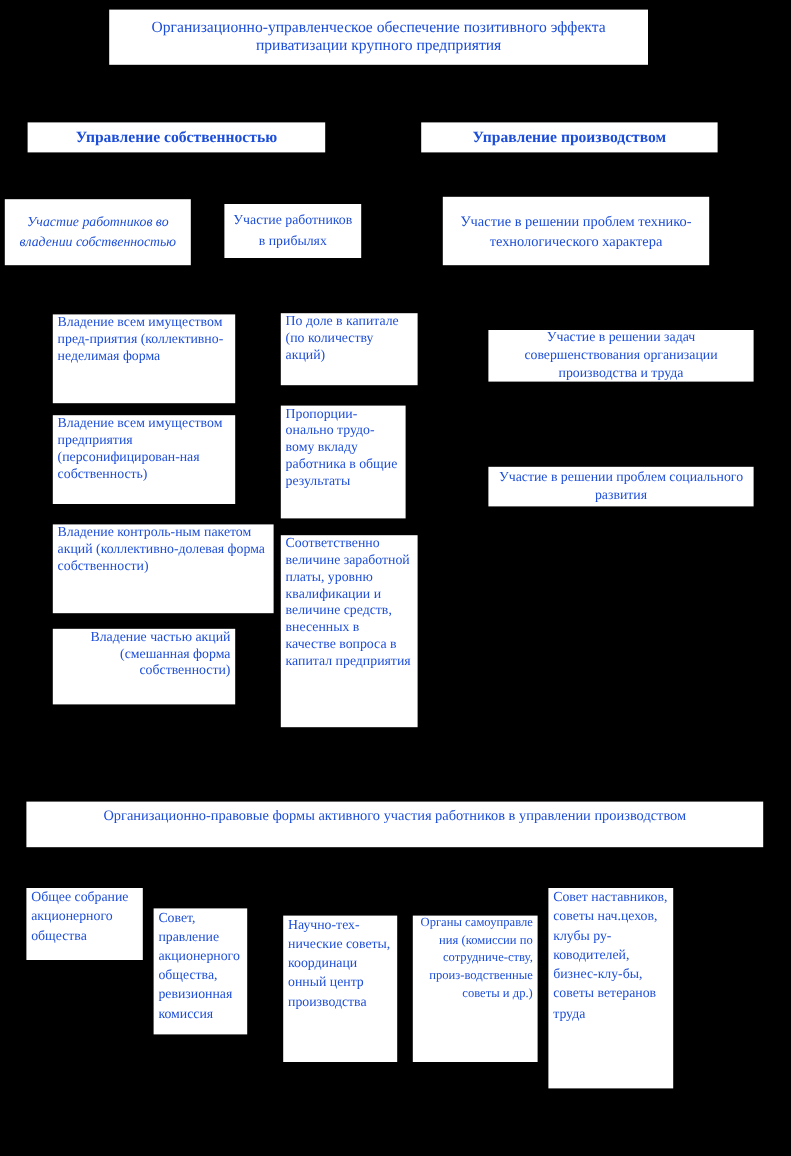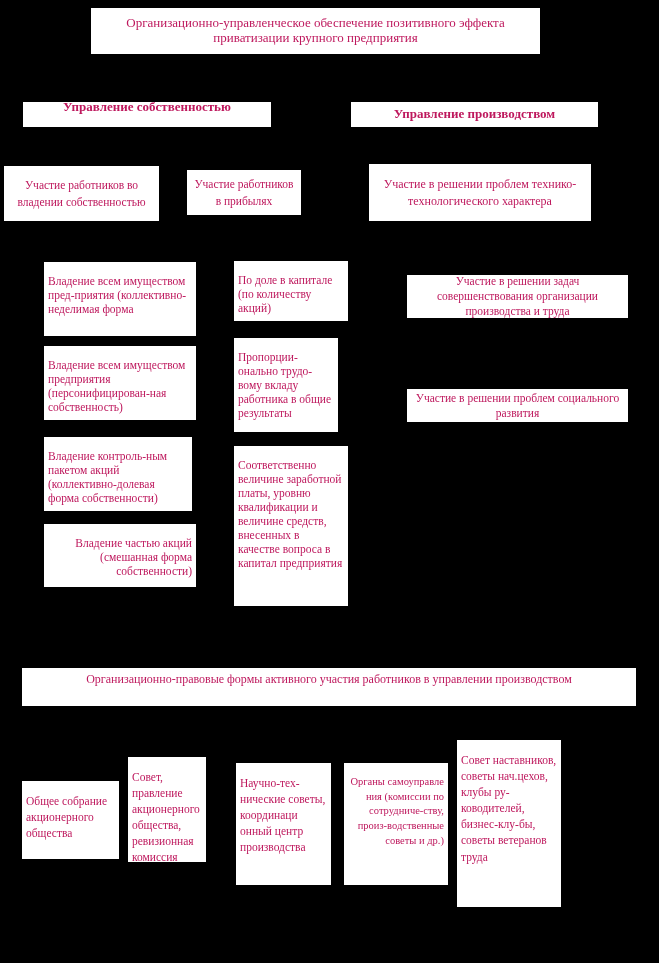--- a/index.html
+++ b/index.html
@@ -19,10 +19,10 @@
   .box {
     position: absolute;
     background: #ffffff;
-    color: #be185d;
+    color: #1d4ed8;
     box-sizing: border-box;
     overflow: hidden;
-    padding: 12px 4px;
+    padding: 0 4px;
     line-height: 1.12;
   }
   .ctr      { text-align: center; }

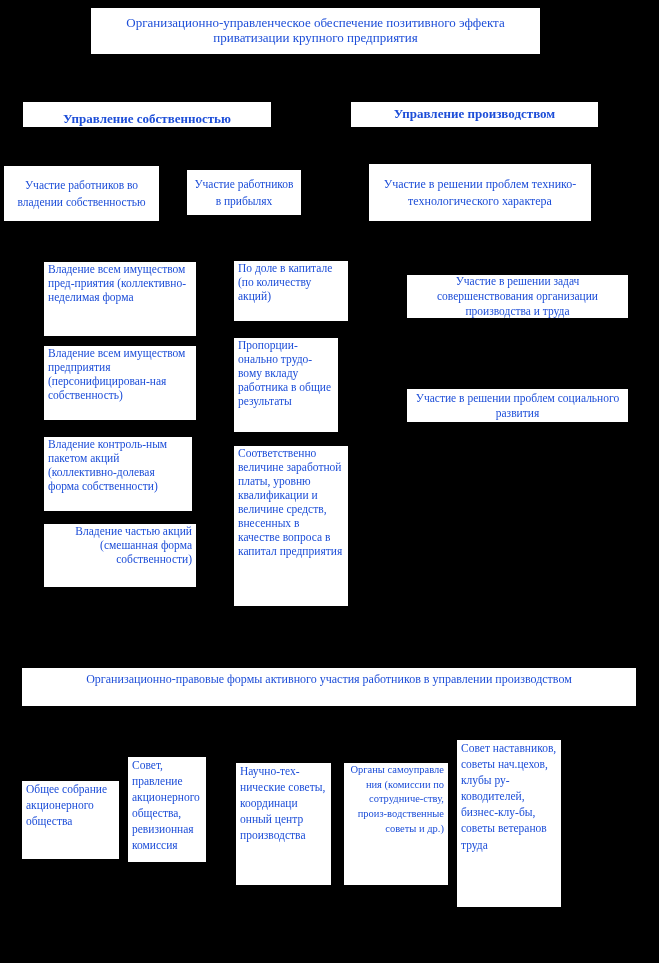--- a/index.html
+++ b/index.html
@@ -47,7 +47,7 @@
     <span>Организационно-управленческое обеспечение позитивного эффекта приватизации крупного предприятия</span>
   </div>
 
-  <div class="box ctr vcenter bold f13" style="left:23px; top:102px; width:248px; height:25px;justify-content:flex-end;">
+  <div class="box ctr vcenter bold f13" style="left:23px; top:102px; width:248px; height:25px;">
     <span>Управление собственностью</span>
   </div>
 

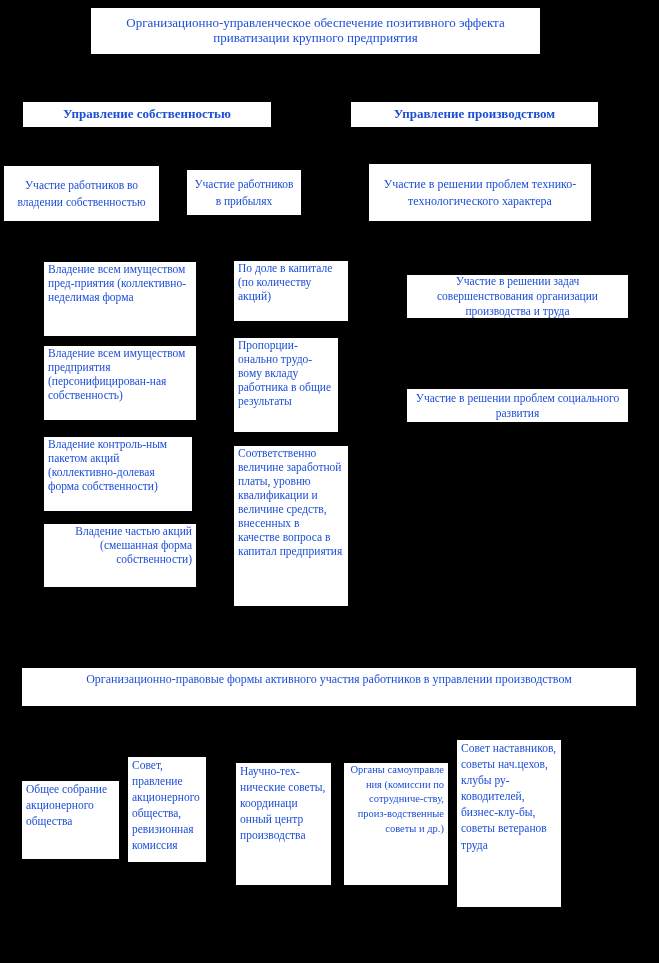--- a/index.html
+++ b/index.html
@@ -55,7 +55,7 @@
     <span>Управление производством</span>
   </div>
 
-  <div class="box ctr vcenter f11 lh14" style="left:4px; top:166px; width:155px; height:55px;">
+  <div class="box ctr vcenter f11 lh14" style="left:4px; top:166px; width:155px; height:55px;font-style:italic;">
     <span>Участие работников во владении собственностью</span>
   </div>
 

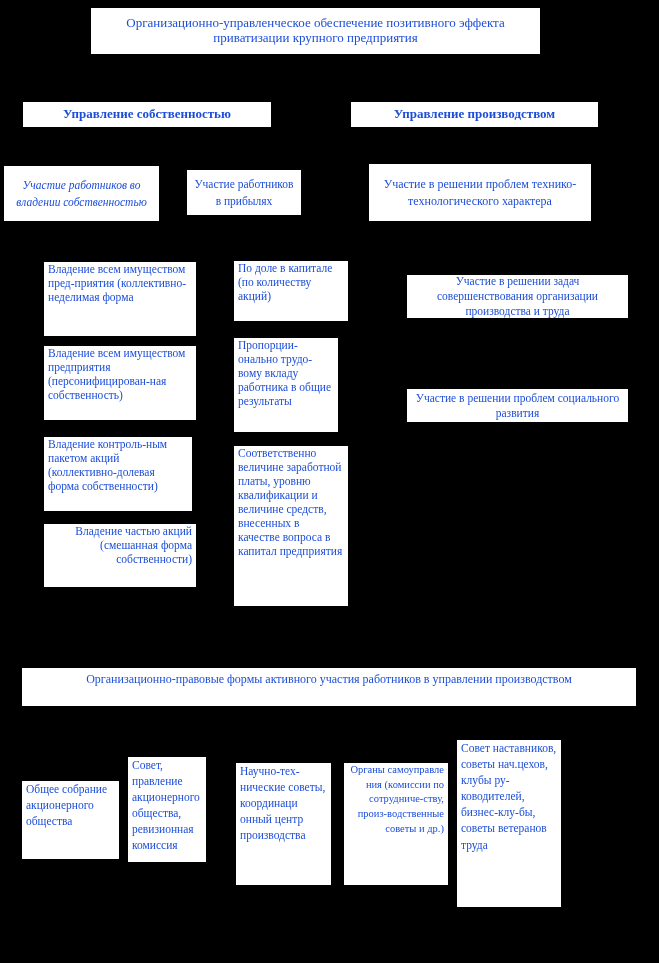--- a/index.html
+++ b/index.html
@@ -75,7 +75,7 @@
     <span>Владение всем имуществом предприятия (персонифицирован-ная собственность)</span>
   </div>
 
-  <div class="box lft vtop f11 lh12" style="left:44px; top:437px; width:148px; height:74px;">
+  <div class="box lft vtop f11 lh12" style="left:44px; top:437px; width:184px; height:74px;">
     <span>Владение контроль-ным пакетом акций (коллективно-долевая форма собственности)</span>
   </div>
 

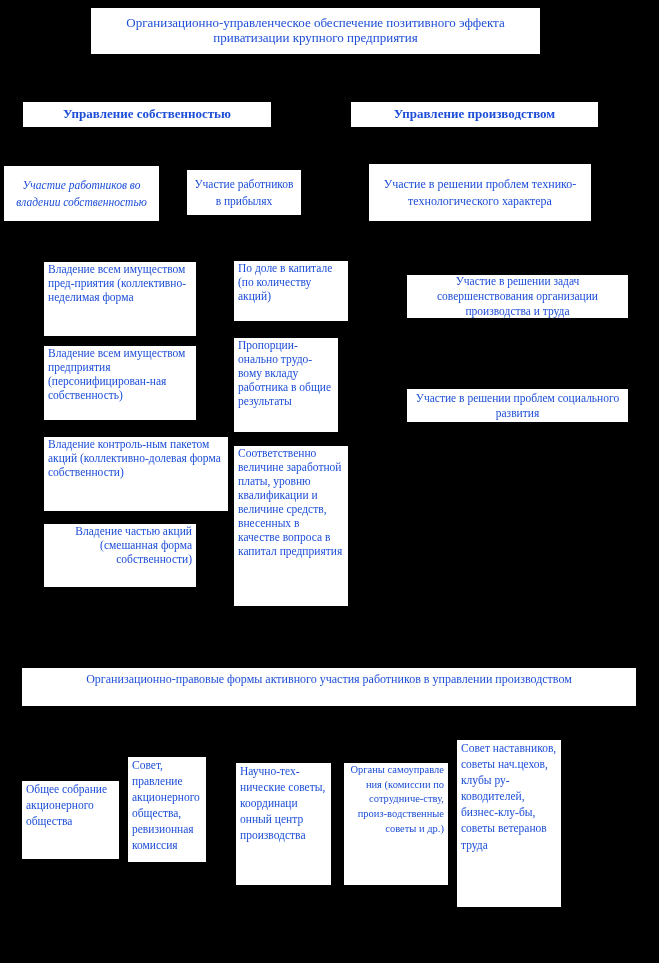--- a/index.html
+++ b/index.html
@@ -107,7 +107,7 @@
     <span>Организационно-правовые формы активного участия работников в управлении производством</span>
   </div>
 
-  <div class="box lft vtop f11 lh14" style="left:22px; top:740px; width:97px; height:78px;margin-top:41px;">
+  <div class="box lft vtop f11 lh14" style="left:22px; top:740px; width:97px; height:60px;">
     <span>Общее собрание акционерного общества</span>
   </div>
 

